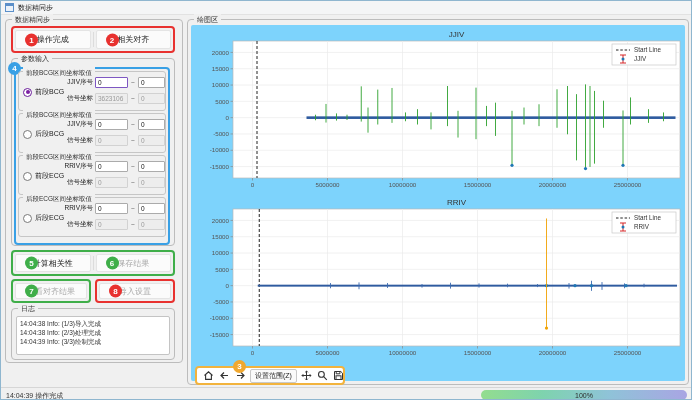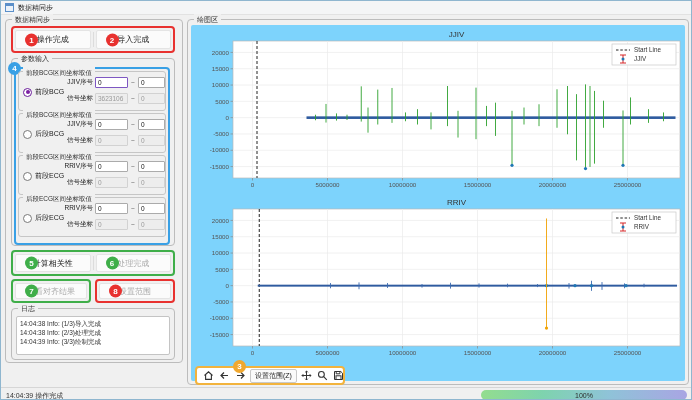--- a/index.html
+++ b/index.html
@@ -87,7 +87,7 @@
         <div class="btn-sep"></div>
         <button class="btn">
           <span class="num red">2</span>
-          <span>导入完成</span>
+          <span>相关对齐</span>
         </button>
       </div>
     </div>

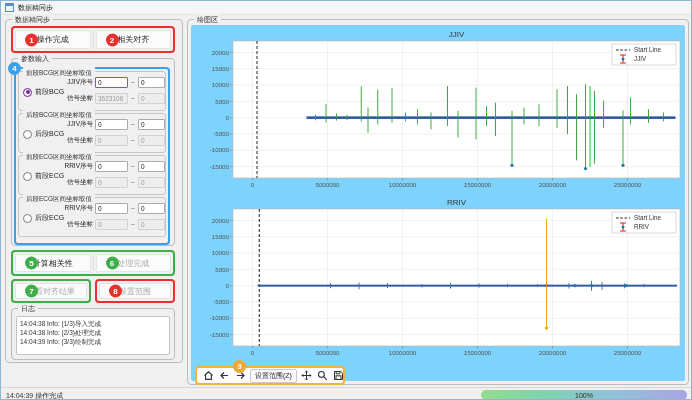--- a/index.html
+++ b/index.html
@@ -189,7 +189,7 @@
         <div class="btn-sep"></div>
         <button class="btn disabled">
           <span class="num green">6</span>
-          <span>处理完成</span>
+          <span>保存结果</span>
         </button>
       </div>
     </div>

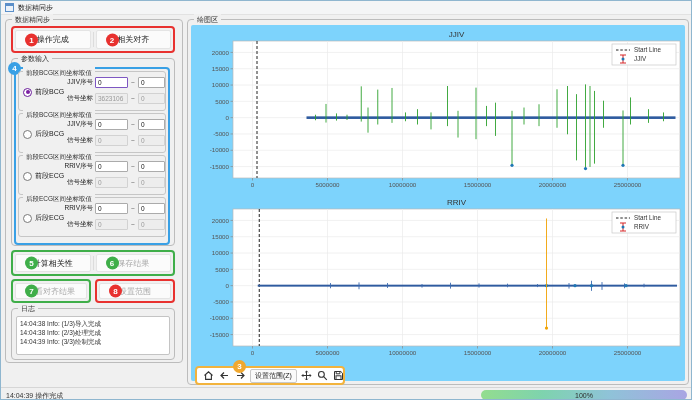--- a/index.html
+++ b/index.html
@@ -206,7 +206,7 @@
       <div class="btnrow">
         <button class="btn disabled">
           <span class="num red">8</span>
-          <span>设置范围</span>
+          <span>导入设置</span>
         </button>
       </div>
     </div>

